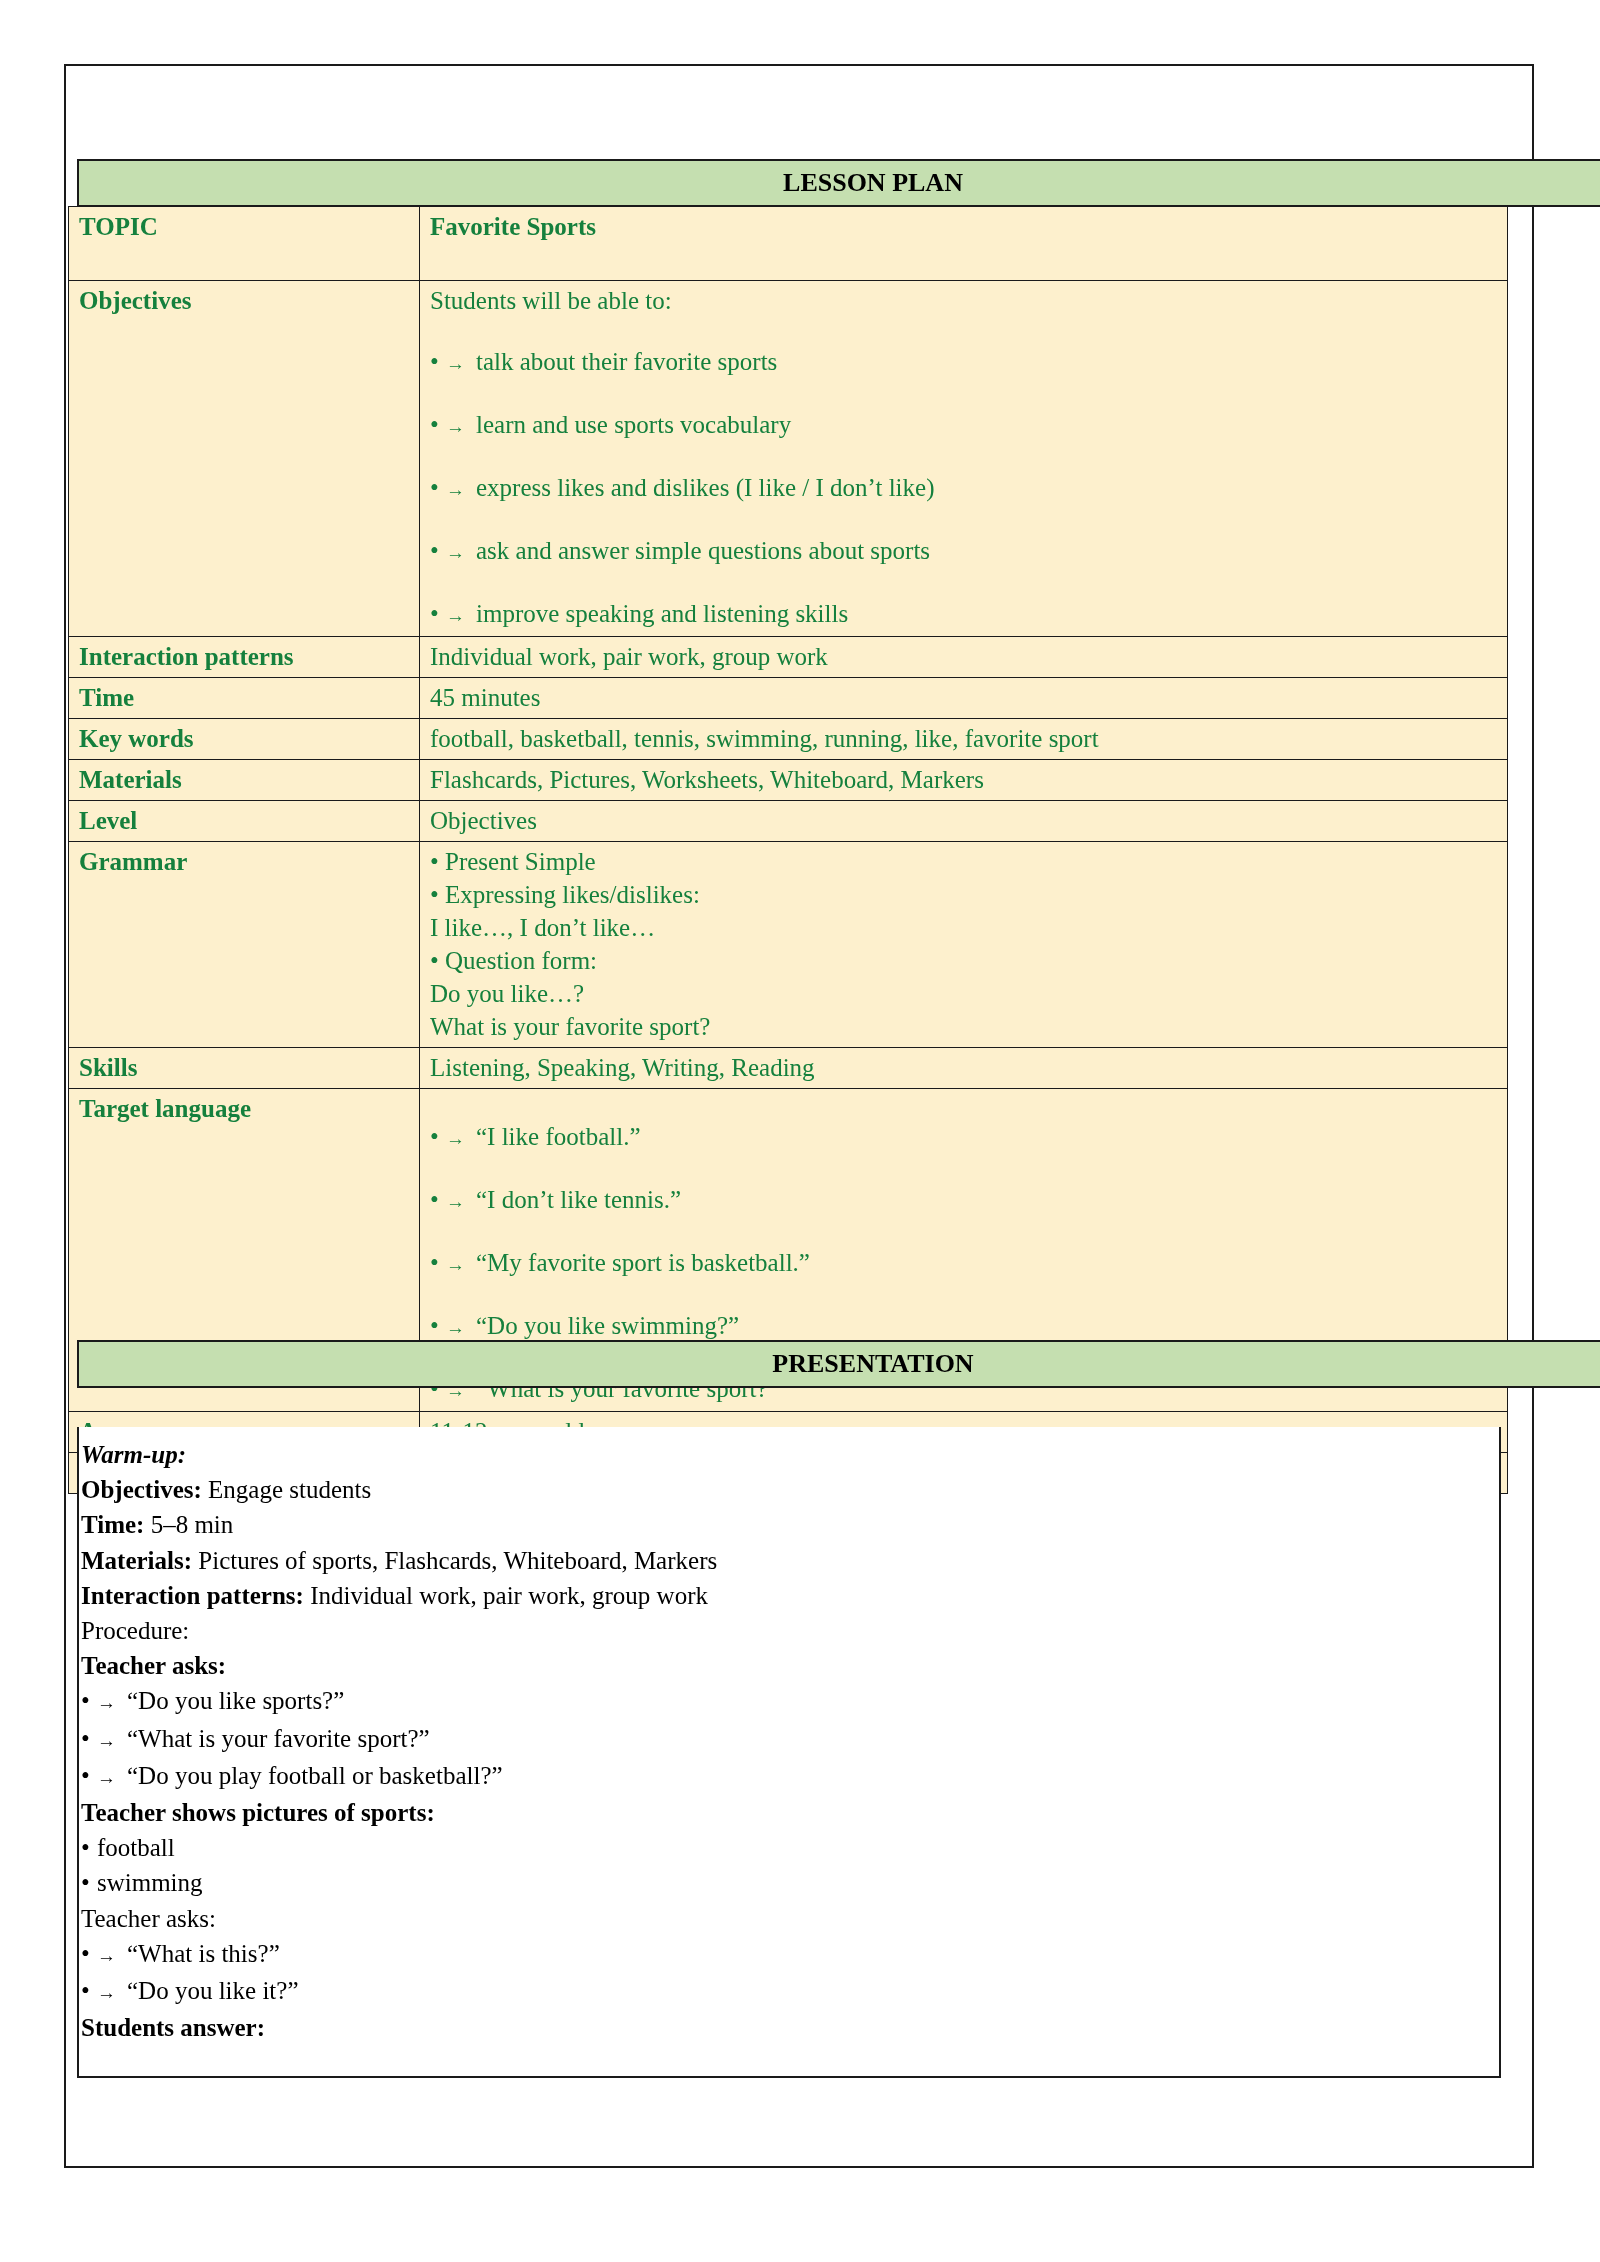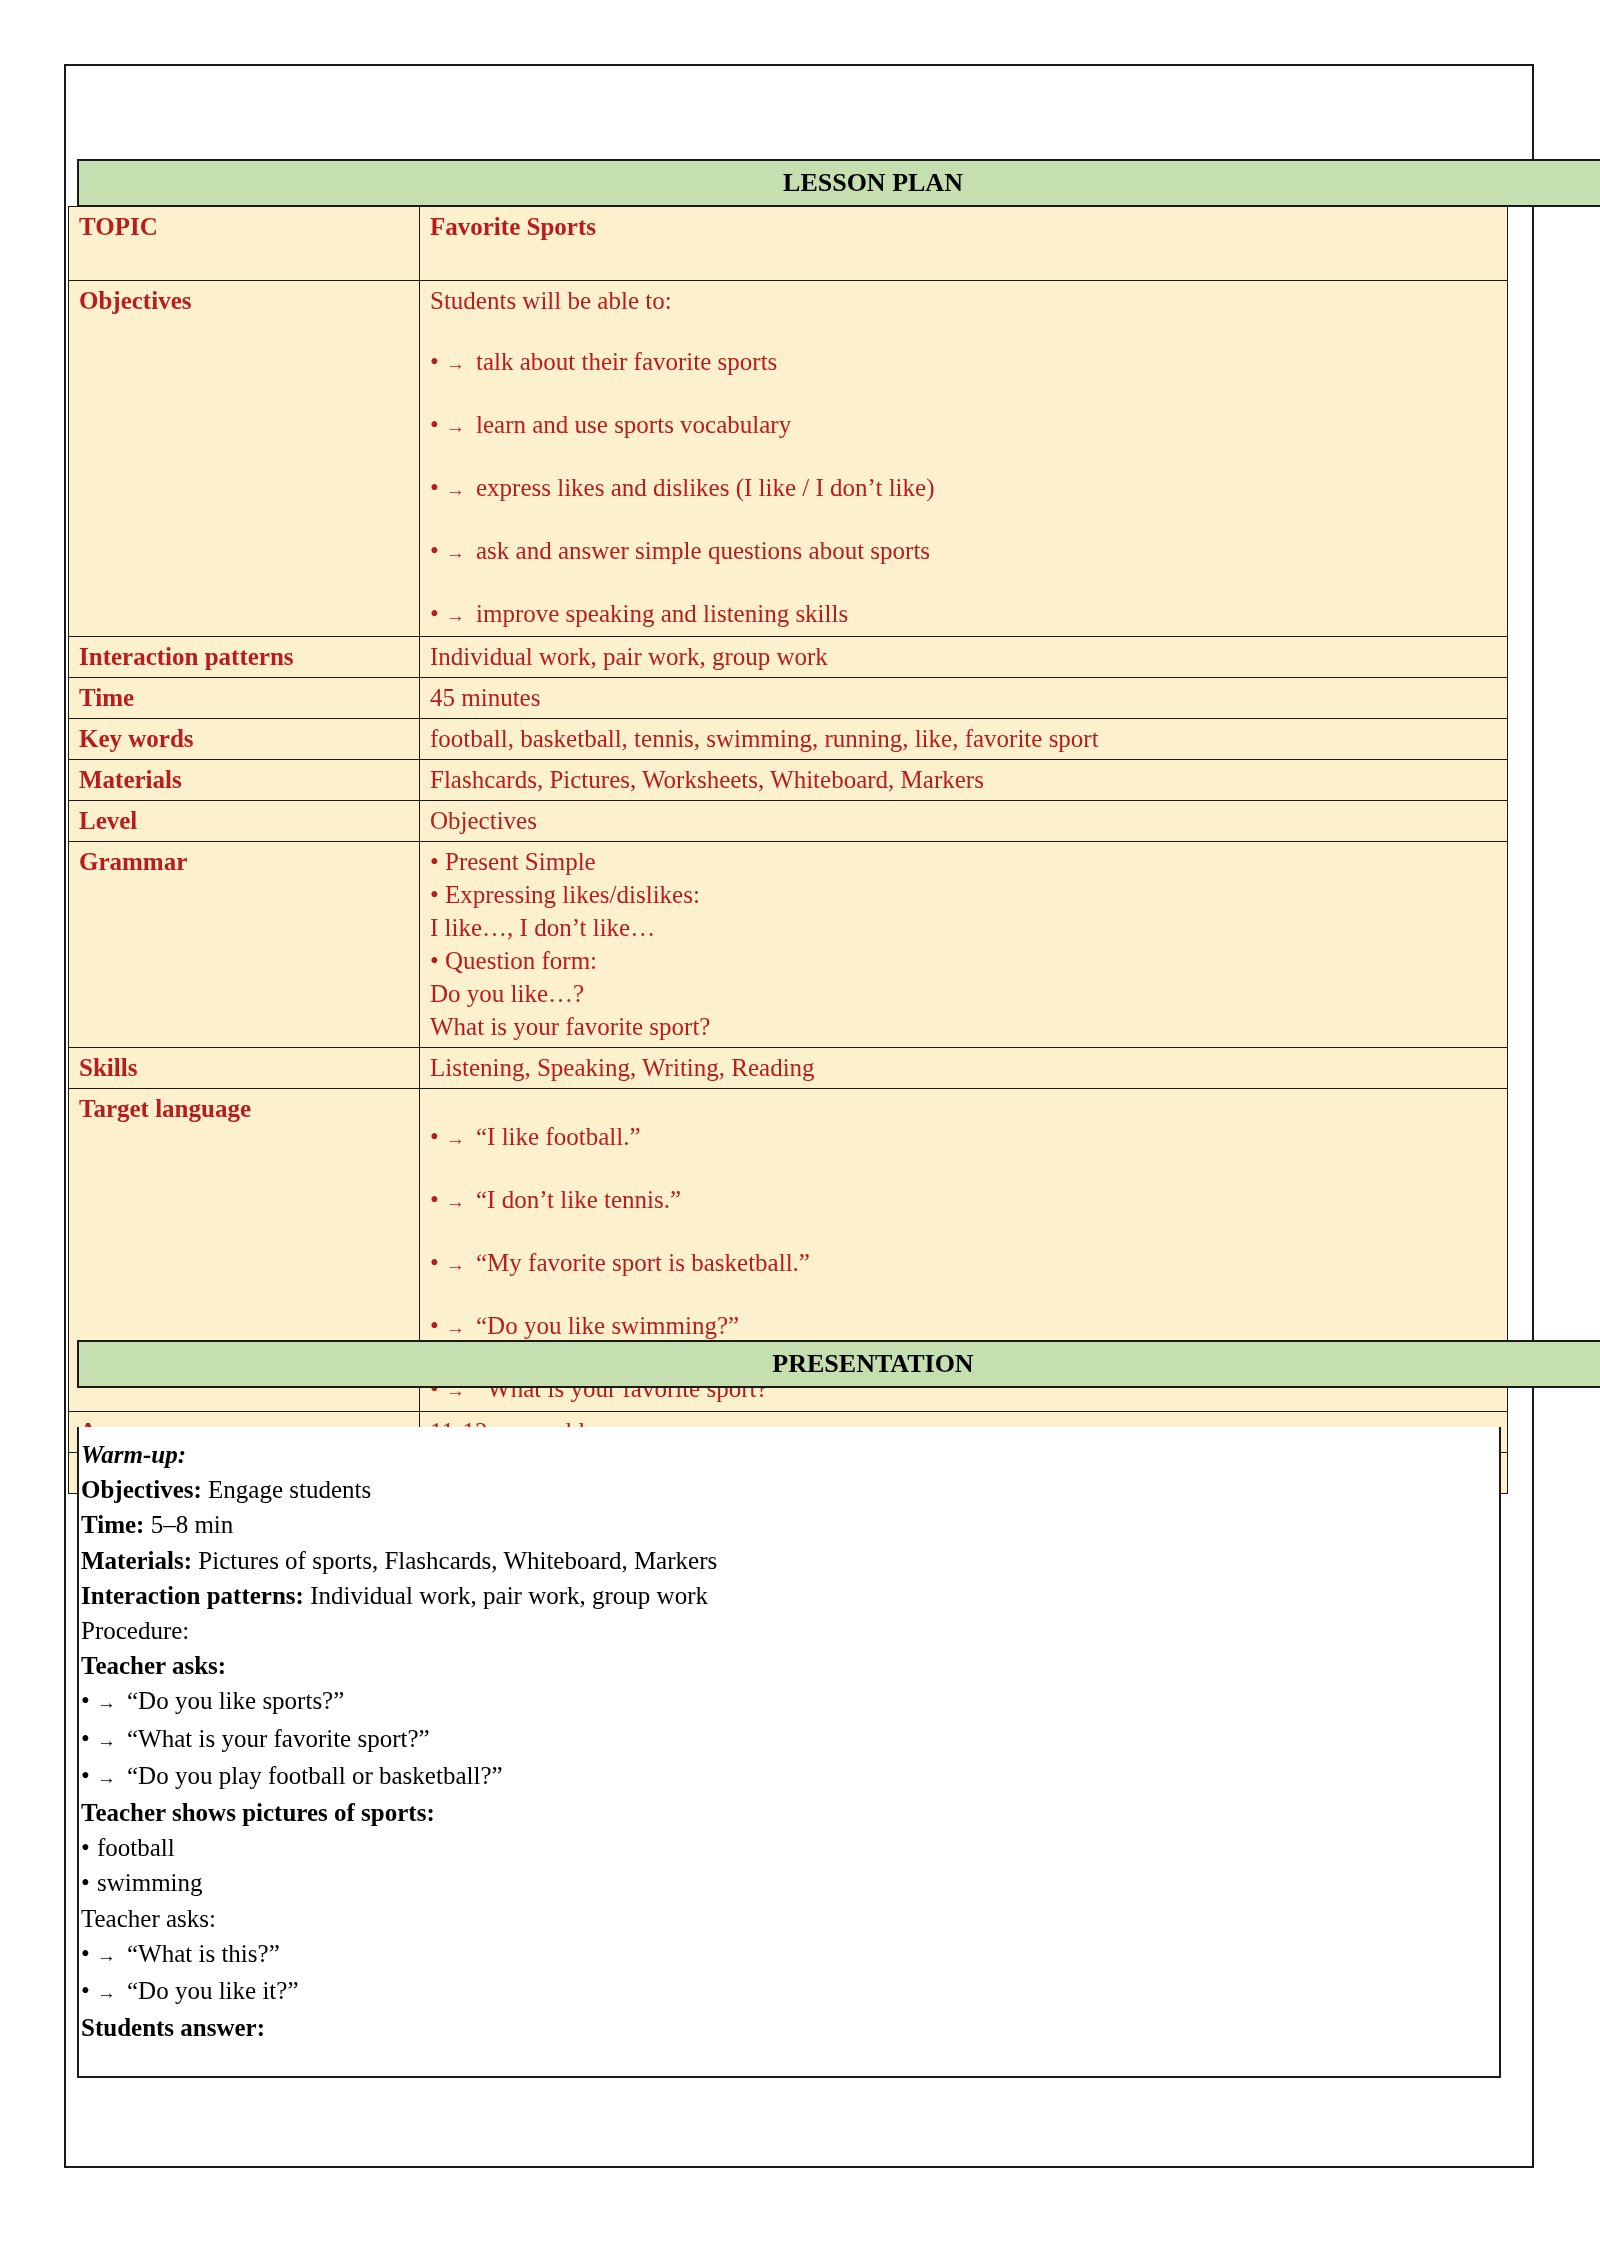--- a/index.html
+++ b/index.html
@@ -83,7 +83,7 @@
     background: #fdf0cd;
     font-size: 25px;
     line-height: 33px;
-    color: #b91c1c;
+    color: #15803d;
     padding: 3px 10px 4px 10px;
     vertical-align: top;
   }

